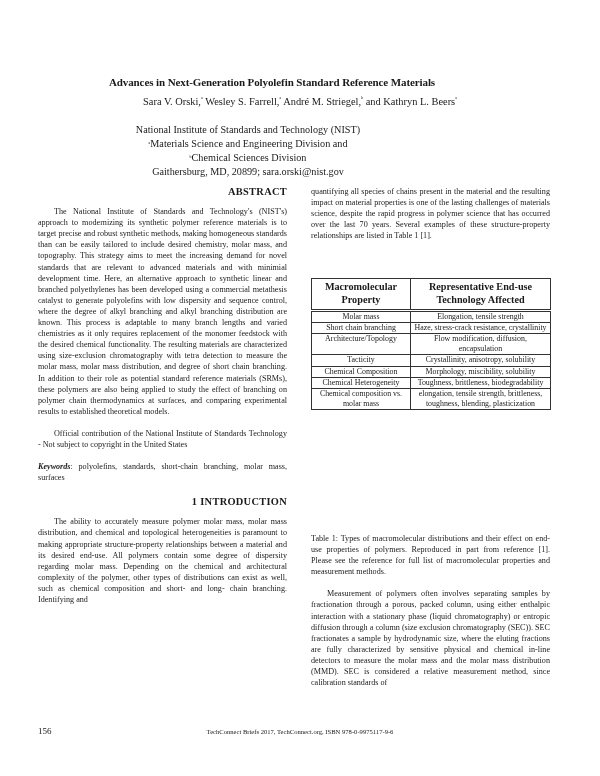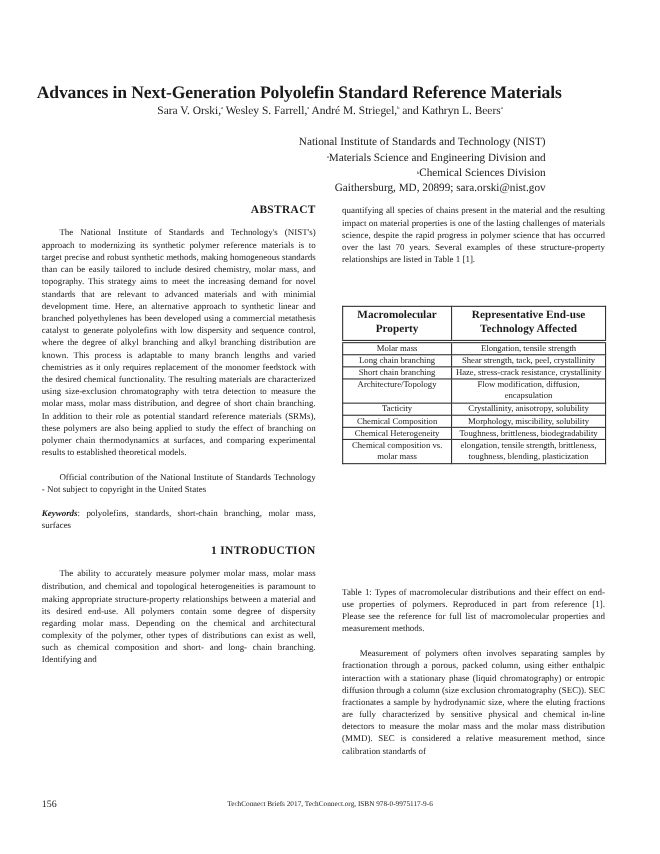--- a/index.html
+++ b/index.html
@@ -7,7 +7,7 @@
          font-family: "Liberation Serif", "DejaVu Serif", serif; color: #1a1a1a; }
   .abs { position: absolute; }
   .title { left: 0; width: 544px; top: 76px; text-align: center; font-weight: bold;
-           font-size: 16px; letter-spacing: -0.1px; }
+           font-size: 11px; letter-spacing: -0.1px; }
   .authors { left: 0; width: 600px; top: 96px; text-align: center; font-size: 10.4px; }
   .affil { left: 0; width: 496px; top: 123px; text-align: right; font-size: 10.2px; line-height: 14px; }
   sup { font-size: 4px; vertical-align: top; position: relative; top: -1px; }

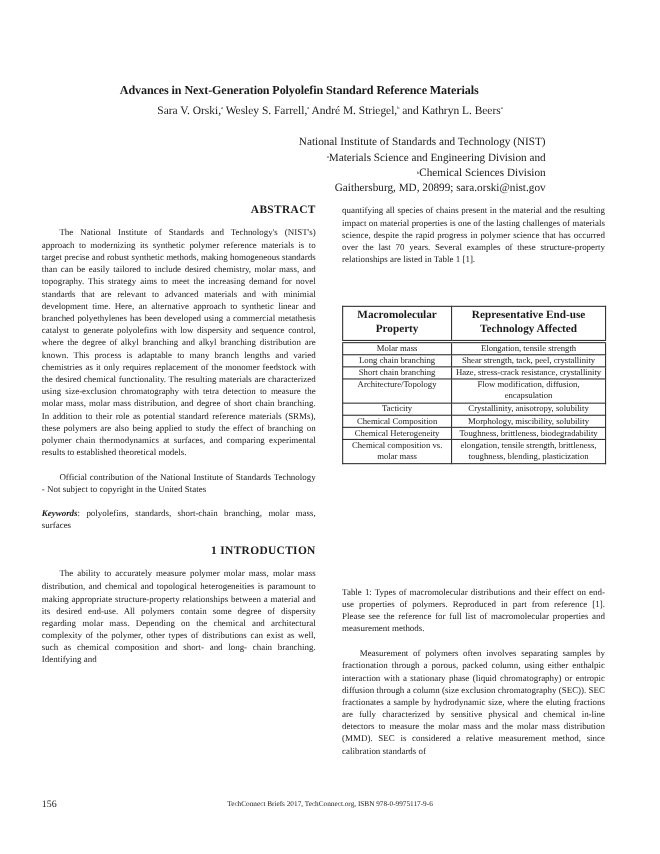--- a/index.html
+++ b/index.html
@@ -9,7 +9,7 @@
   .title { left: 0; width: 544px; top: 76px; text-align: center; font-weight: bold;
            font-size: 11px; letter-spacing: -0.1px; }
   .authors { left: 0; width: 600px; top: 96px; text-align: center; font-size: 10.4px; }
-  .affil { left: 0; width: 496px; top: 123px; text-align: right; font-size: 10.2px; line-height: 14px; }
+  .affil { left: 0; width: 496px; top: 123px; text-align: center; font-size: 10.2px; line-height: 14px; }
   sup { font-size: 4px; vertical-align: top; position: relative; top: -1px; }
   .col { font-size: 8.15px; line-height: 11.1px; text-align: justify; }
   .col p { margin: 0; }

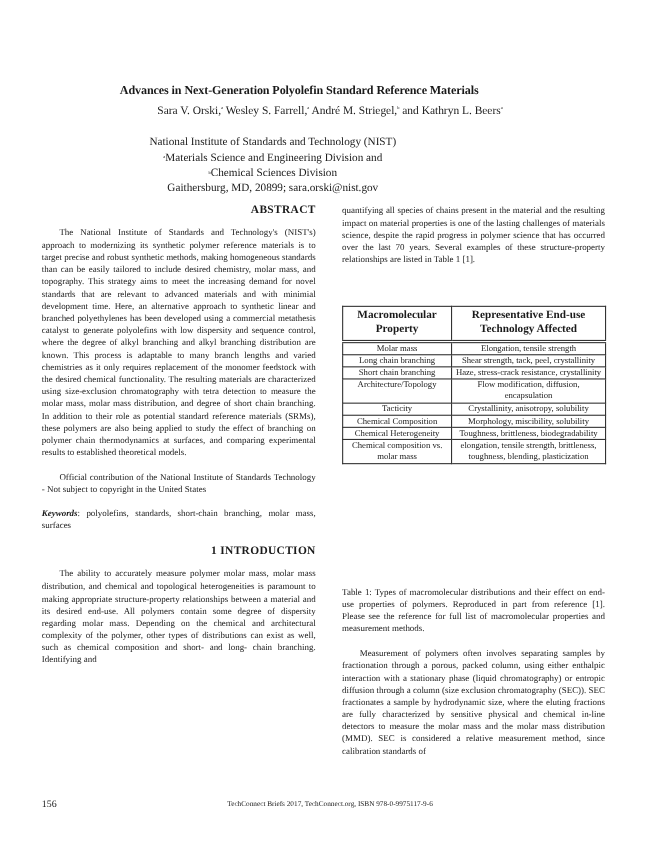--- a/index.html
+++ b/index.html
@@ -70,10 +70,6 @@
           <td class="c2">Elongation, tensile strength</td>
         </tr>
     <tr>
-          <td class="c1">Long chain branching</td>
-          <td class="c2">Shear strength, tack, peel, crystallinity</td>
-        </tr>
-    <tr>
           <td class="c1">Short chain branching</td>
           <td class="c2">Haze, stress-crack resistance, crystallinity</td>
         </tr>

